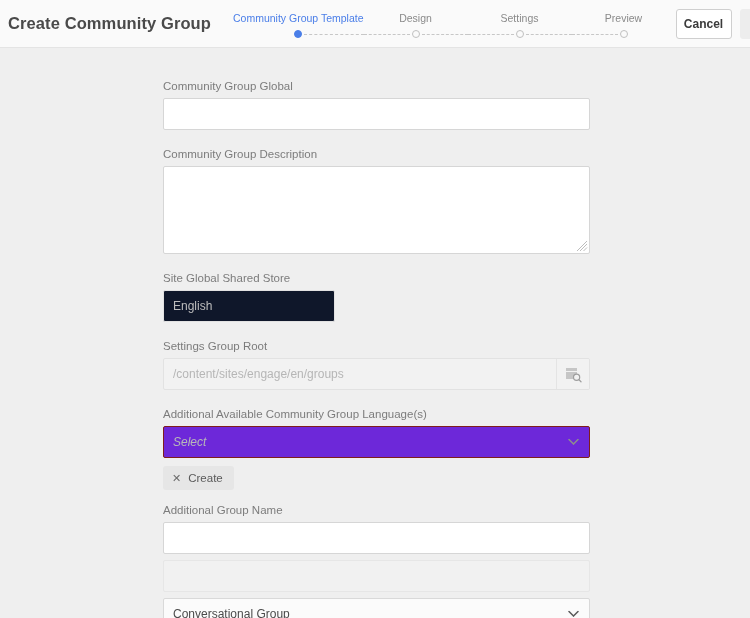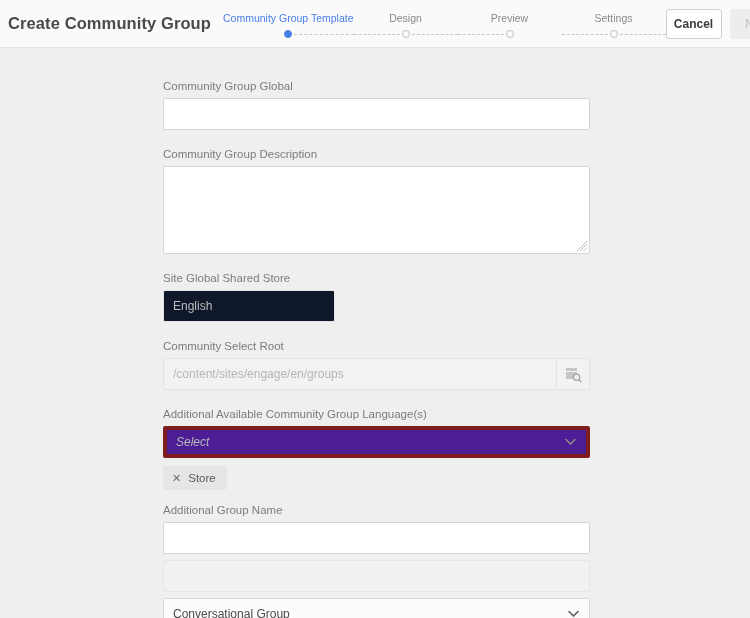--- a/index.html
+++ b/index.html
@@ -39,7 +39,7 @@
   .wizard {
     display: flex;
     align-items: flex-start;
-    margin-left: 12px;
+    margin-left: 22px;
     flex: 0 0 auto;
     padding-top: 2px;
   }

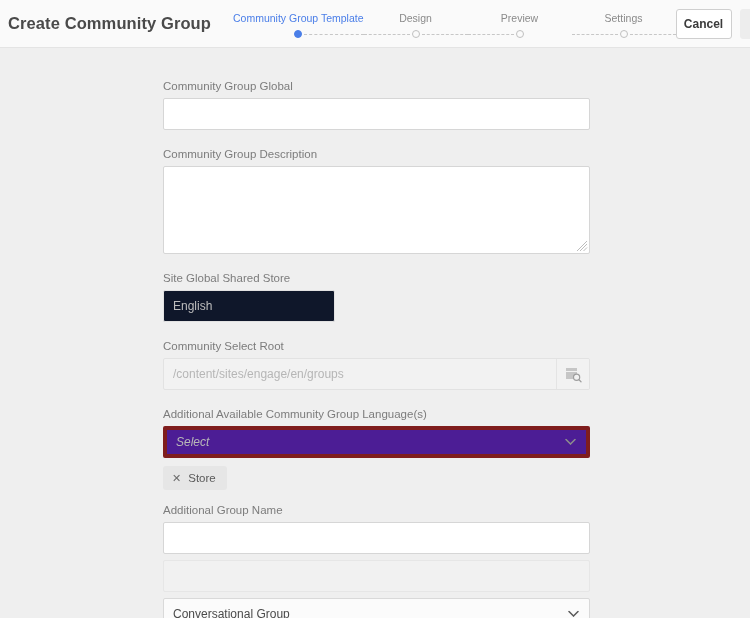--- a/index.html
+++ b/index.html
@@ -305,18 +305,18 @@
     </div>
 
     <div class="step">
-      <div class="step-label">Preview</div>
-      <div class="dot-row">
-        <div class="connector left"></div>
-        <div class="dot"></div>
-      </div>
-    </div>
-
-    <div class="step">
       <div class="step-label">Settings</div>
       <div class="dot-row">
         <div class="connector left"></div>
         <div class="connector right"></div>
+        <div class="dot"></div>
+      </div>
+    </div>
+
+    <div class="step">
+      <div class="step-label">Preview</div>
+      <div class="dot-row">
+        <div class="connector left"></div>
         <div class="dot"></div>
       </div>
     </div>

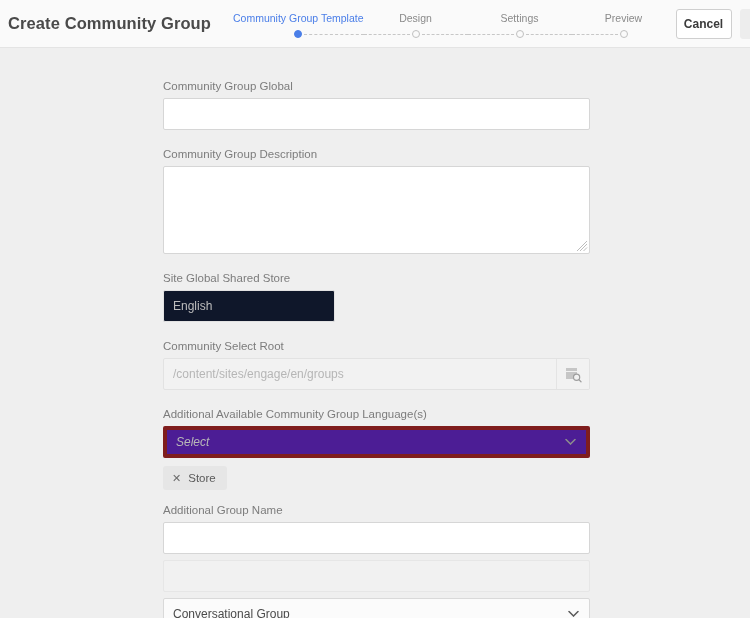--- a/index.html
+++ b/index.html
@@ -360,7 +360,7 @@
     <div class="gap-17"></div>
 
     <div class="field">
-      <label class="label">Community Select Root</label>
+      <label class="label">Settings Group Root</label>
       <div class="picker">
         <input class="input" type="text" readonly="" placeholder="/content/sites/engage/en/groups" style="">
         <div class="picker-btn">

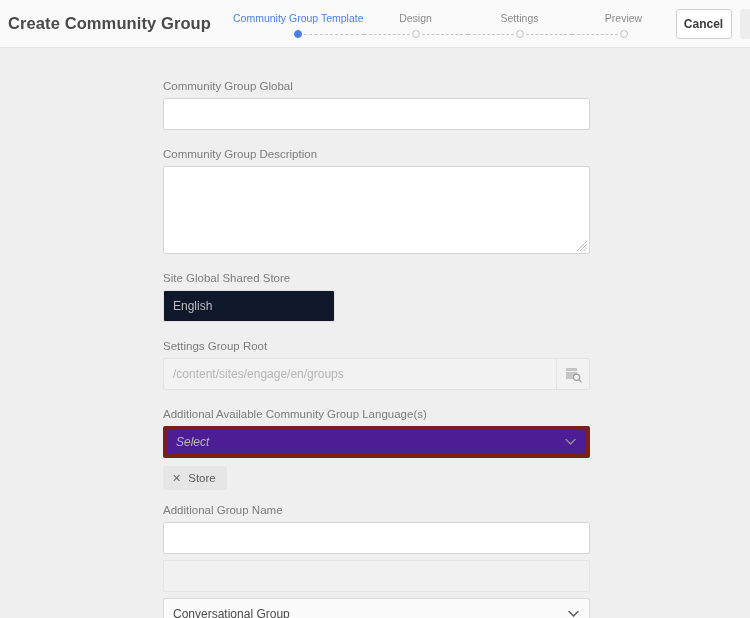--- a/index.html
+++ b/index.html
@@ -214,9 +214,9 @@
     position: relative;
     width: 100%;
     height: 32px;
-    border: 4px solid #7f1d1d;
+    border: 1px solid #7f1d1d;
     border-radius: 2px;
-    background: #4c1d95;
+    background: #6d28d9;
     display: flex;
     align-items: center;
     padding: 0 9px;

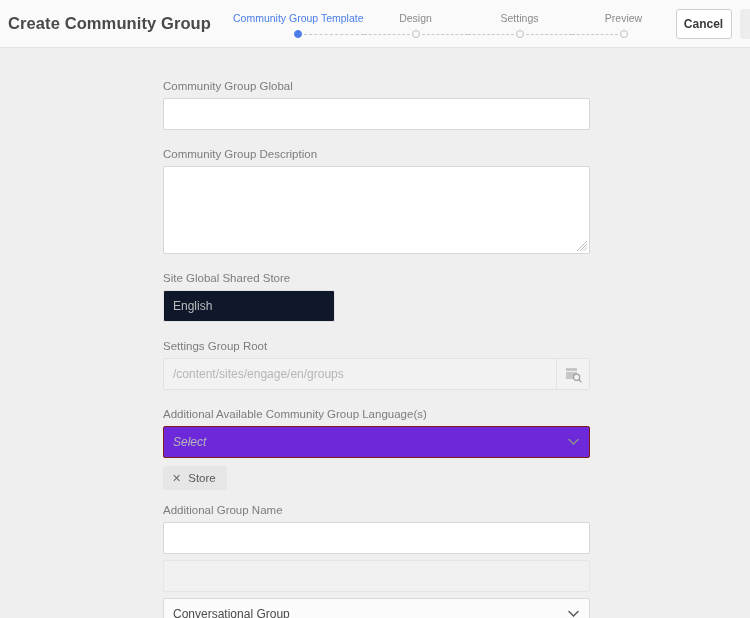--- a/index.html
+++ b/index.html
@@ -387,7 +387,7 @@
       <div class="chips">
         <span class="chip">
           <span class="chip-x">✕</span>
-          <span>Store</span>
+          <span>Create</span>
         </span>
       </div>
     </div>

